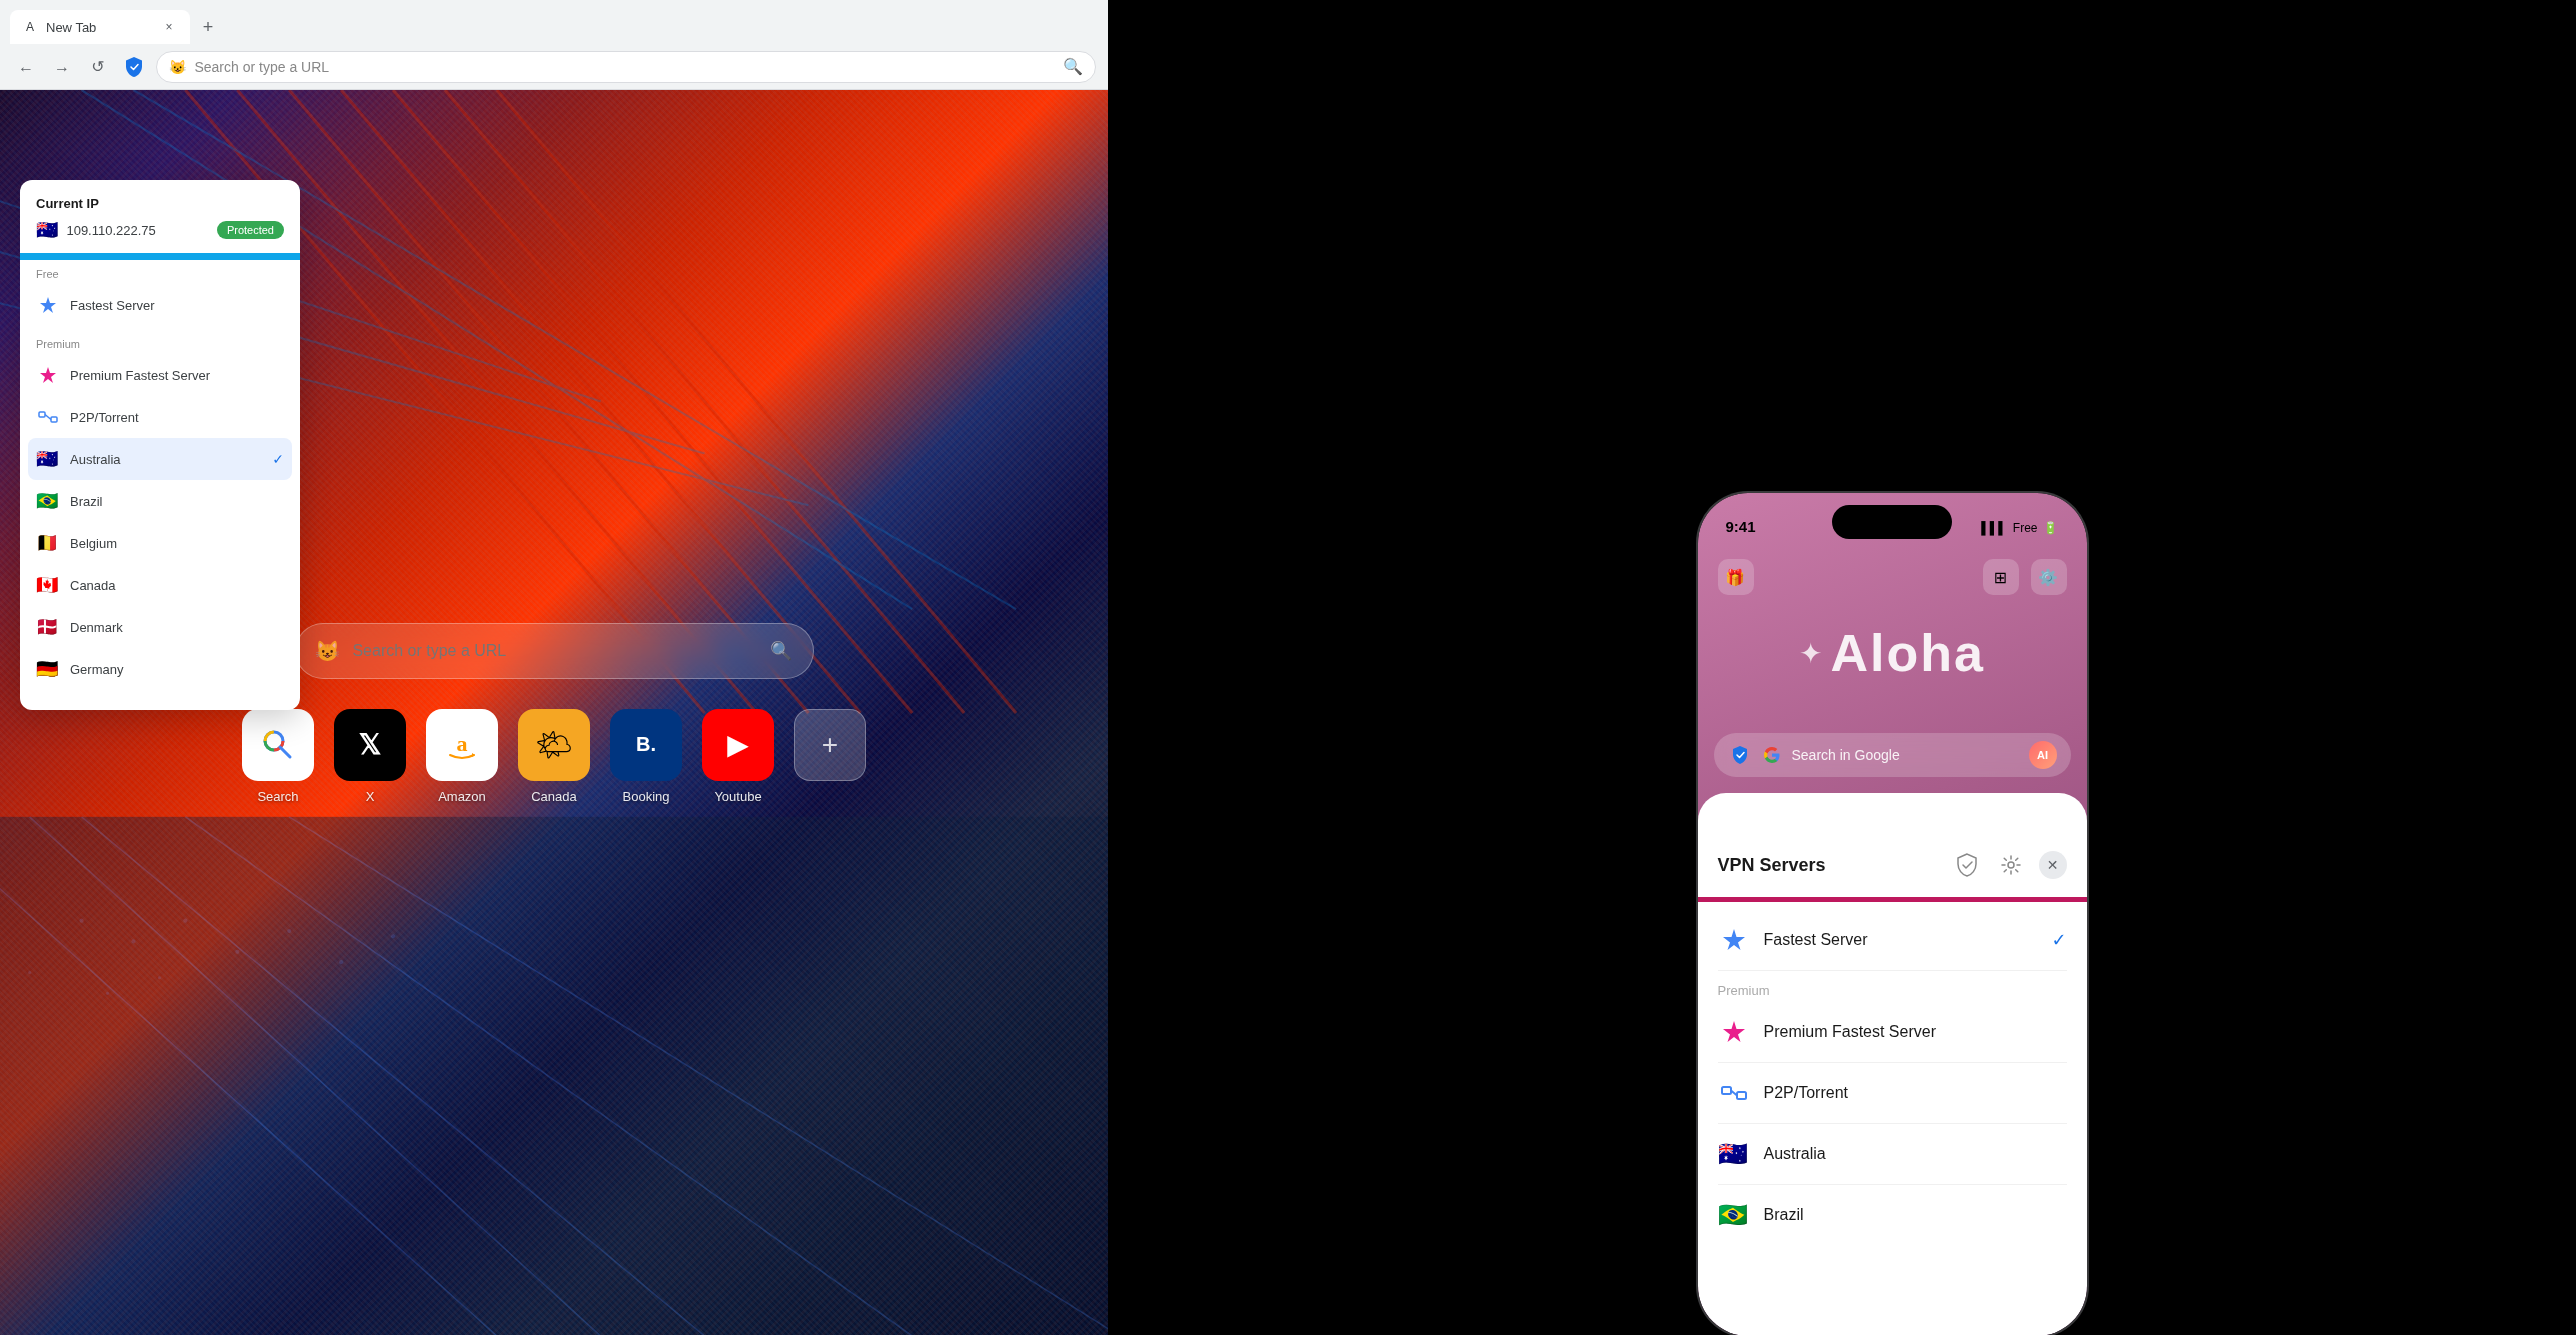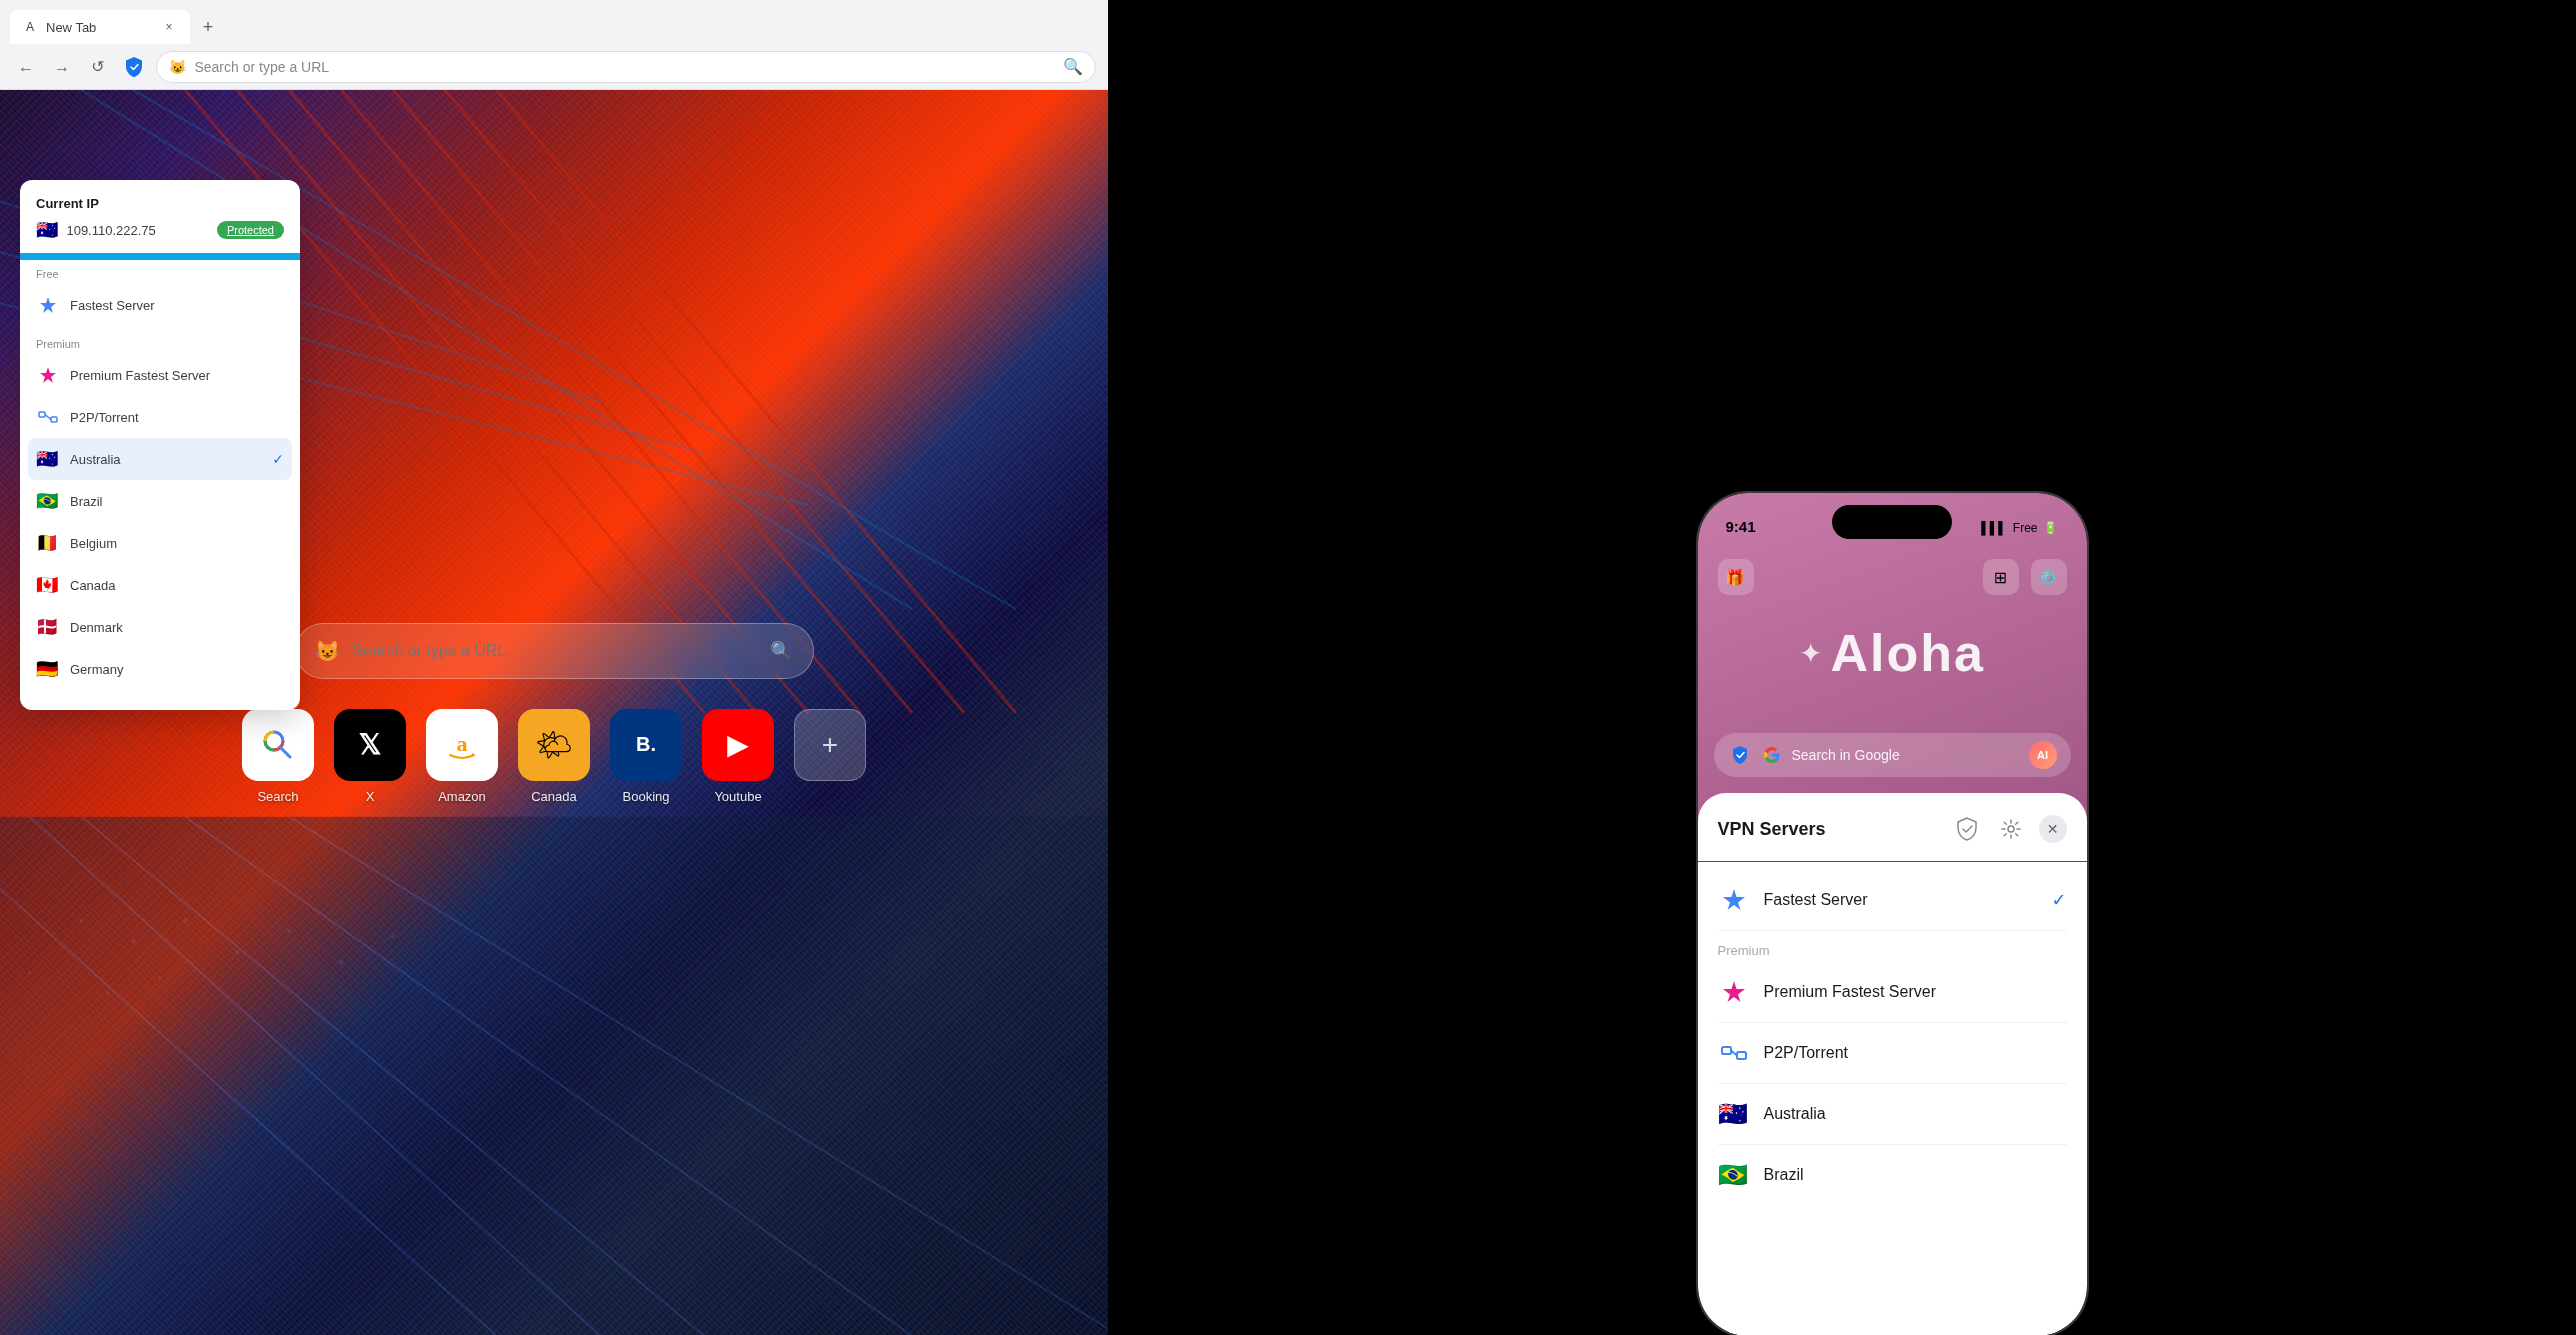--- a/index.html
+++ b/index.html
@@ -319,7 +319,6 @@
       padding: 3px 10px;
       border-radius: 12px;
       font-weight: 500;
-      text-decoration: underline;
     }
 
     .vpn-section {

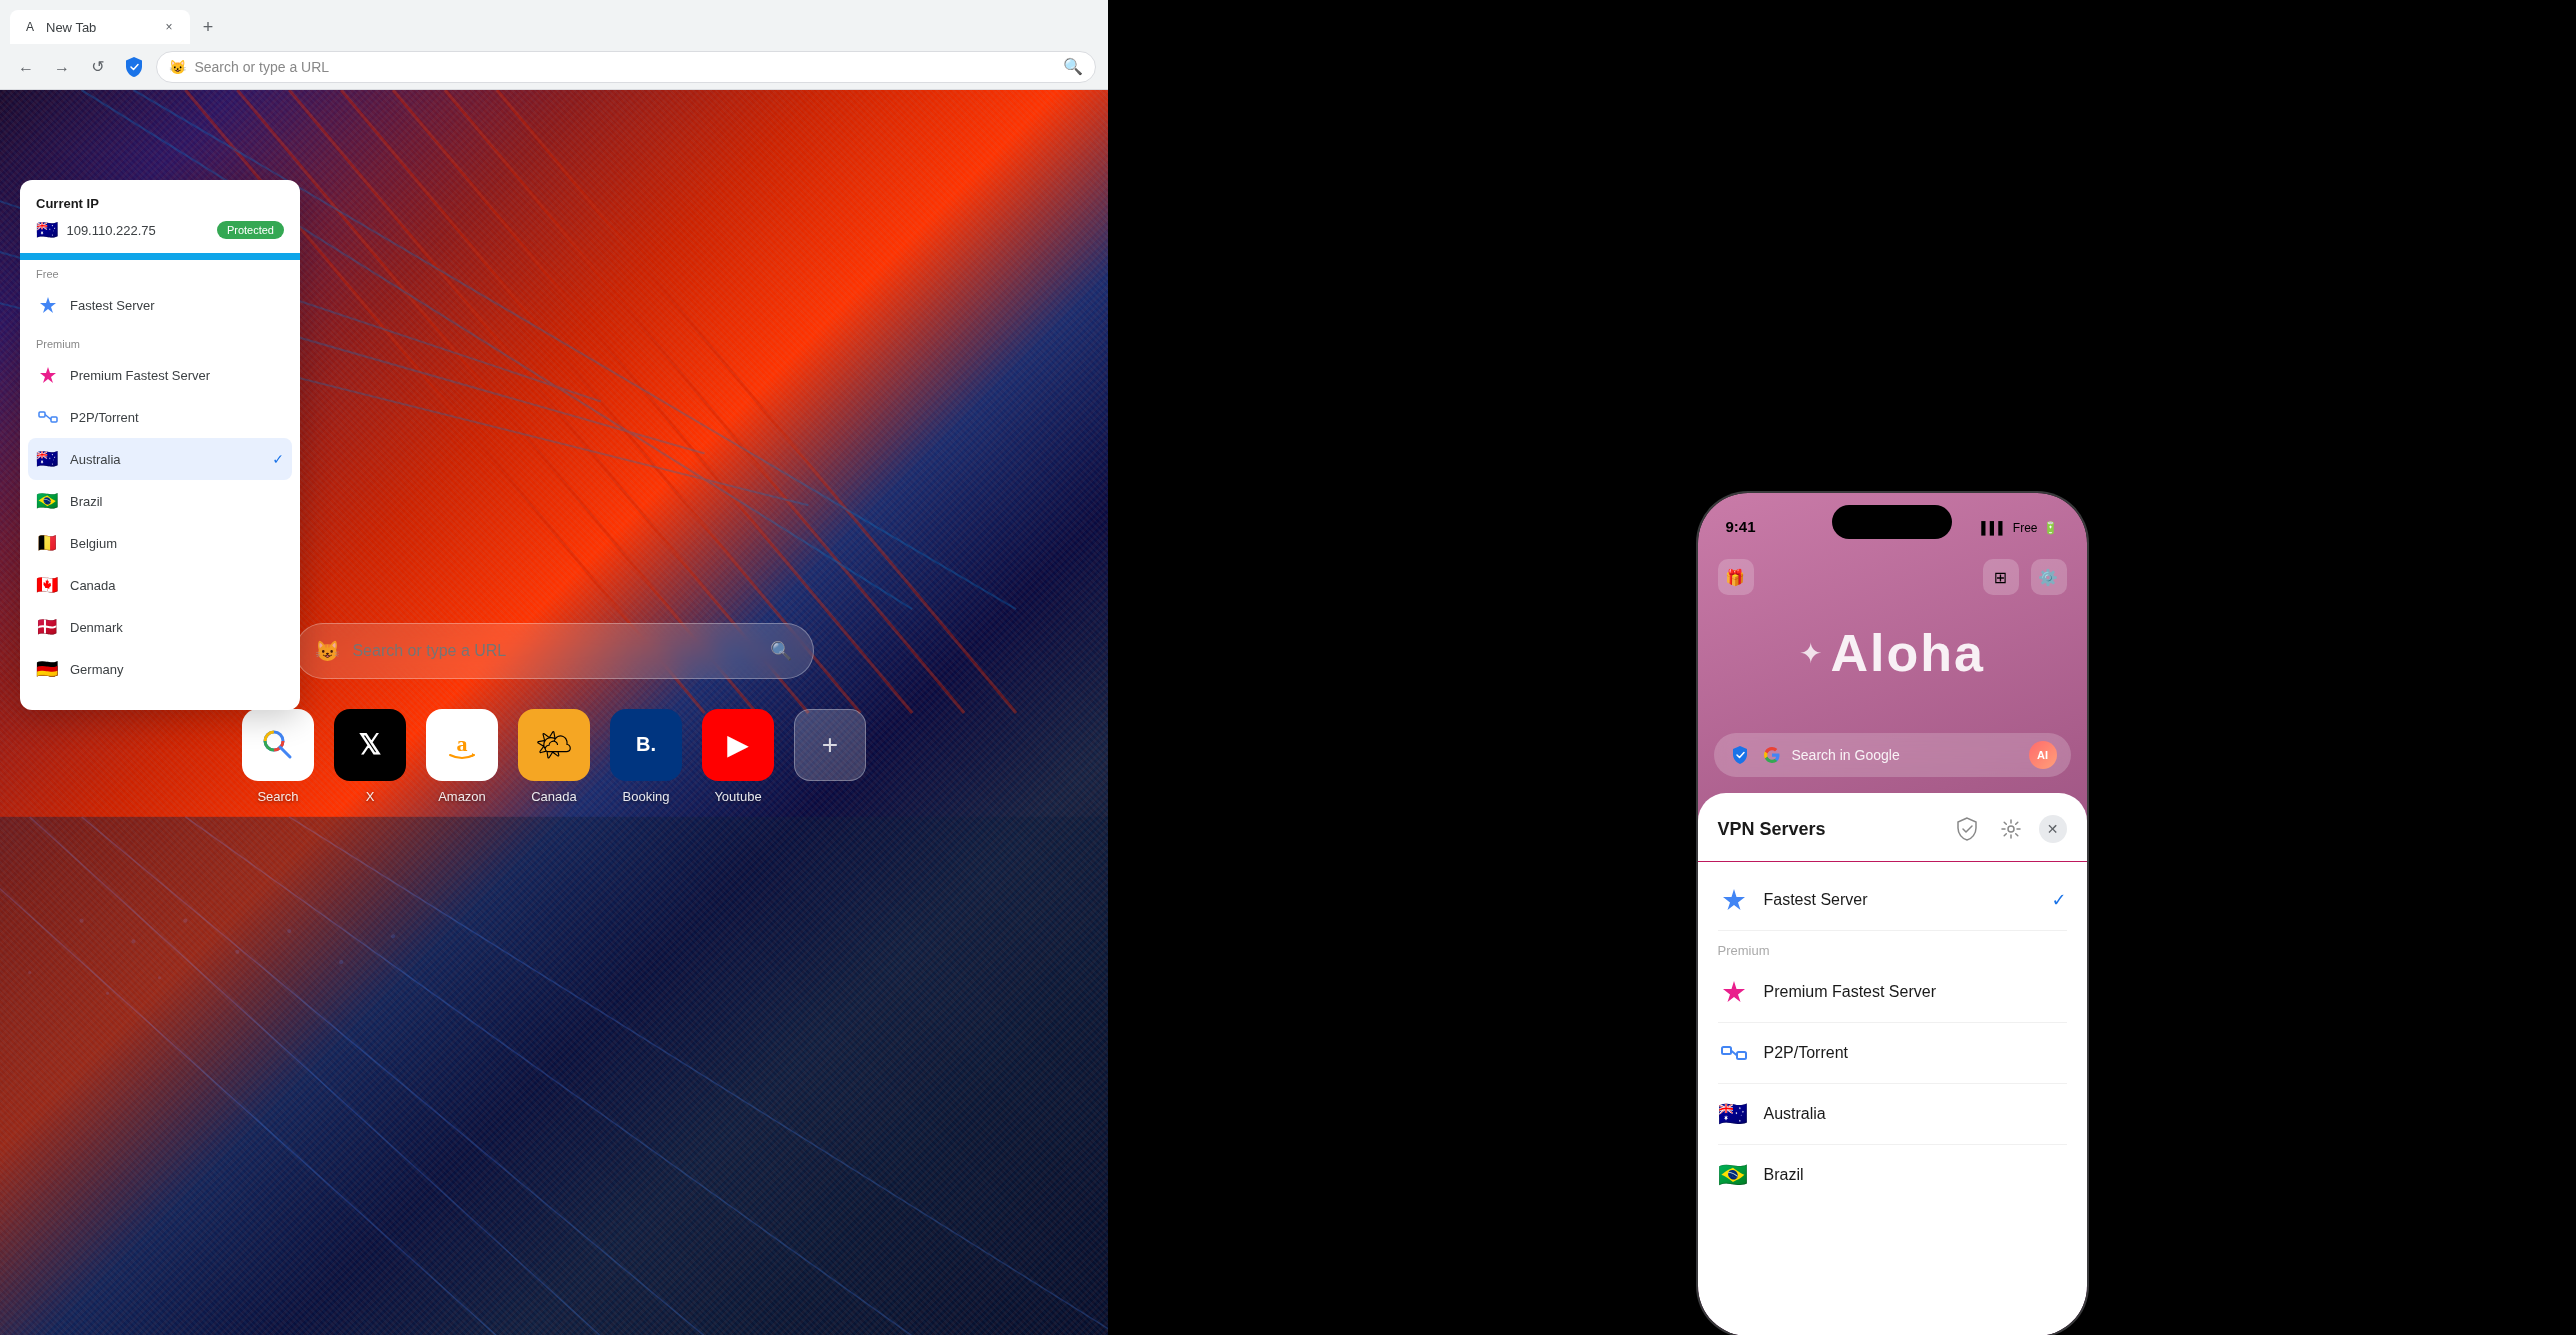--- a/index.html
+++ b/index.html
@@ -548,7 +548,8 @@
       display: flex;
       align-items: center;
       padding: 0 20px 16px;
-      border-bottom: 1px solid #be185d;
+      border-bottom: 5px solid #be185d;
+      margin-top: 36px;
     }
 
     .vpn-modal-title {

